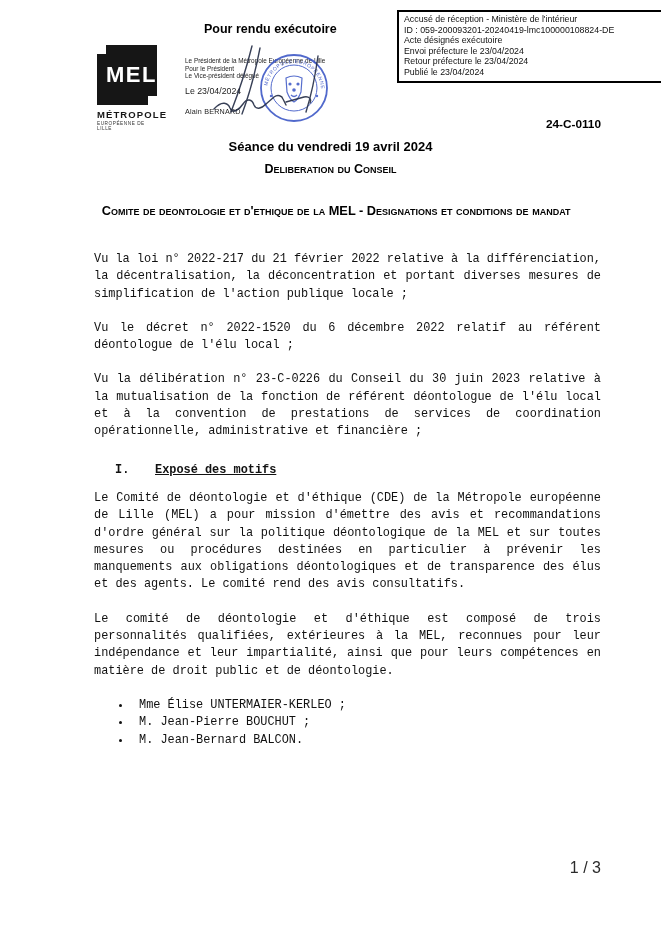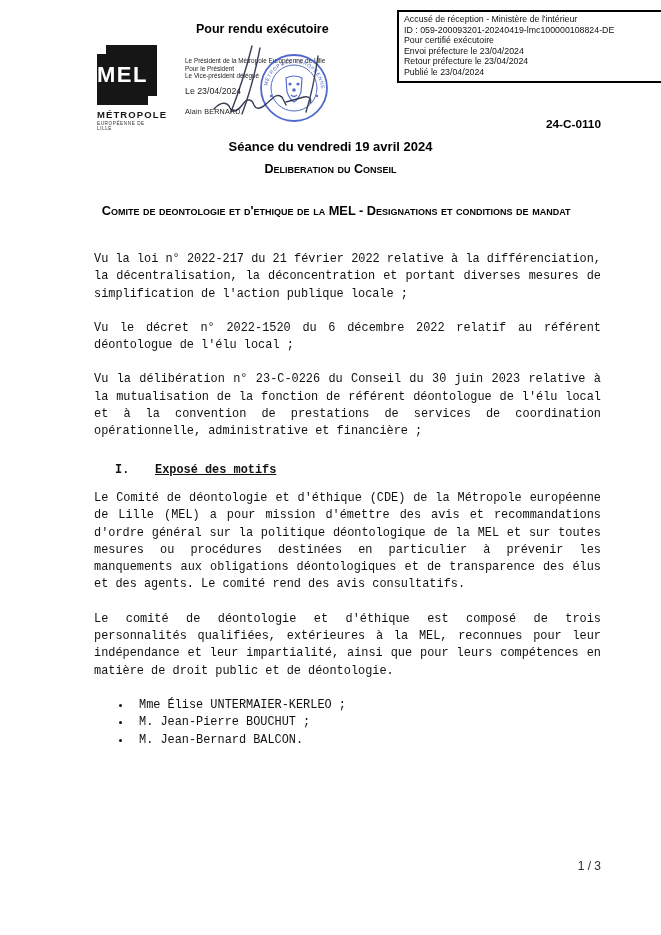--- a/index.html
+++ b/index.html
@@ -14,7 +14,7 @@
   }
   
   .pour-rendu{
-    position:absolute;left:196px;top:22px;
+    position:absolute;left:204px;top:22px;
     font-size:12.5px;font-weight:bold;color:#000;
   }
   .receipt-box{

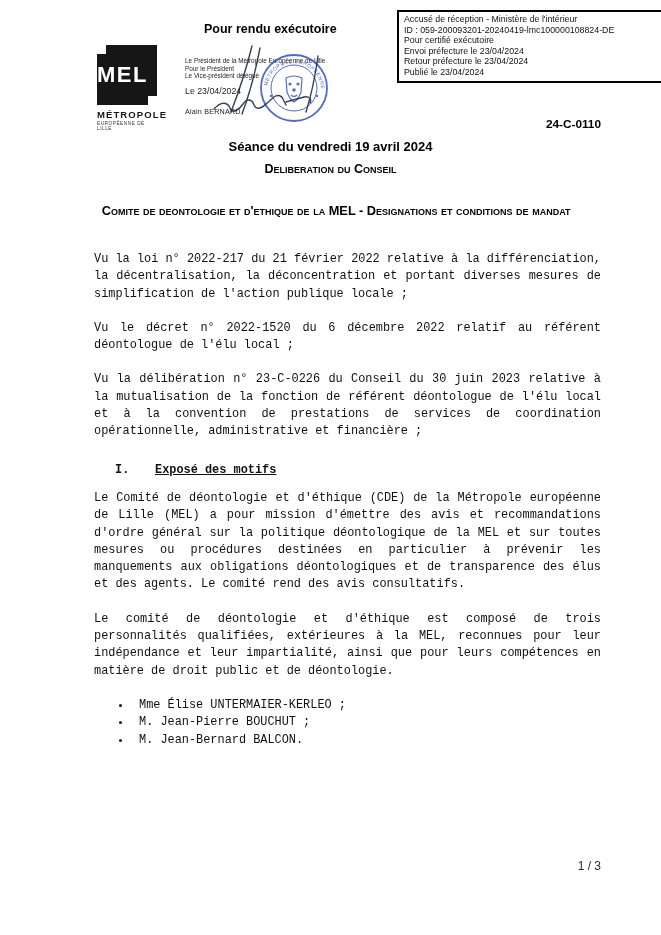--- a/index.html
+++ b/index.html
@@ -85,7 +85,7 @@
   <div class="receipt-box">
     <div>Accusé de réception - Ministère de l'intérieur</div>
     <div>ID : 059-200093201-20240419-lmc100000108824-DE</div>
-    <div>Pour certifié exécutoire</div>
+    <div>Acte désignés exécutoire</div>
     <div>Envoi préfecture le 23/04/2024</div>
     <div>Retour préfecture le 23/04/2024</div>
     <div>Publié le 23/04/2024</div>

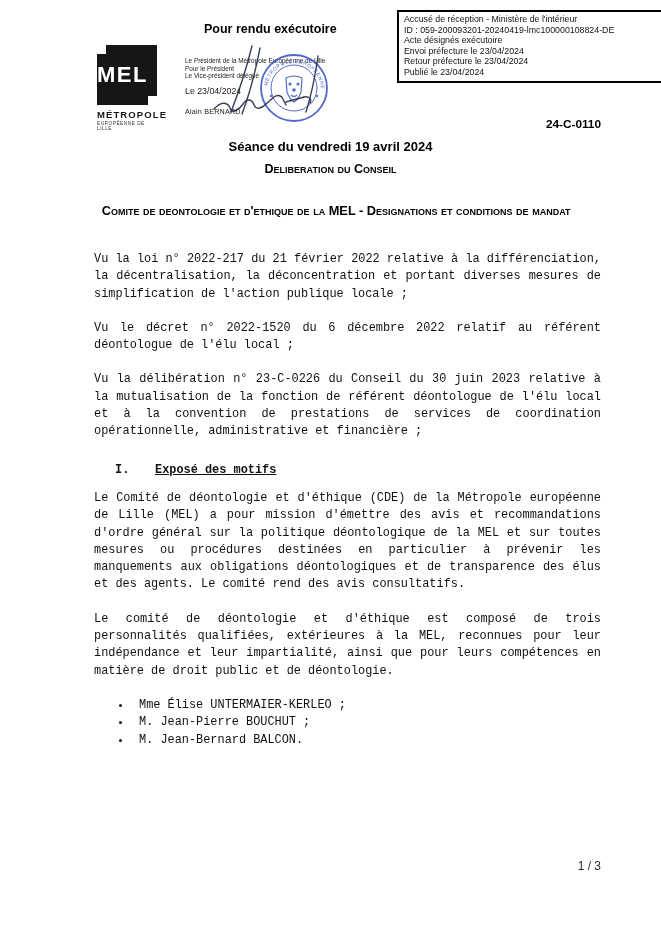--- a/index.html
+++ b/index.html
@@ -29,7 +29,7 @@
   .mel-logo{position:absolute;left:97px;top:45px;width:64px;text-align:left;}
   .mel-square{
     position:relative;width:60px;height:60px;background:#161616;
-    display:flex;align-items:center;justify-content:flex-start;
+    display:flex;align-items:center;justify-content:flex-end;
   }
   .mel-square .notch-tl{position:absolute;left:0;top:0;width:9px;height:9px;background:#fff;}
   .mel-square .notch-br{position:absolute;right:0;bottom:0;width:9px;height:9px;background:#fff;}

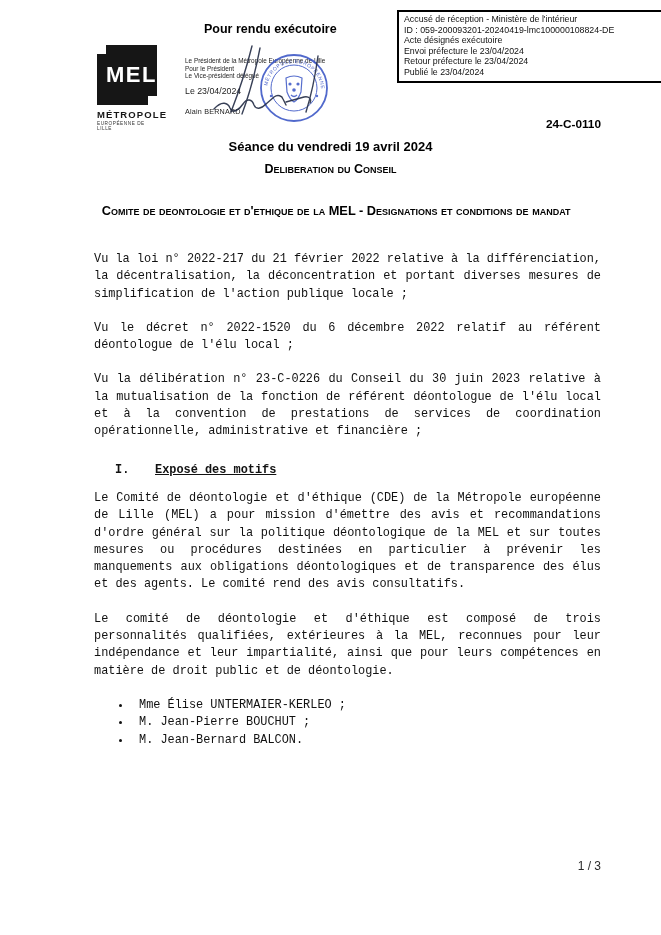--- a/index.html
+++ b/index.html
@@ -73,7 +73,7 @@
   .f1{font-size:9.6px;}
   .f1 .fnum{font-style:italic;font-size:7.8px;}
   .f2{margin-top:2px;font-size:8.6px;font-style:italic;color:#7e7e7e;letter-spacing:.2px;}
-  .pageno{position:absolute;right:60px;top:859px;font-size:12px;color:#2b2b2b;}
+  .pageno{position:absolute;right:60px;top:859px;font-size:16px;color:#2b2b2b;}
 </style>
 </head>
 <body>

